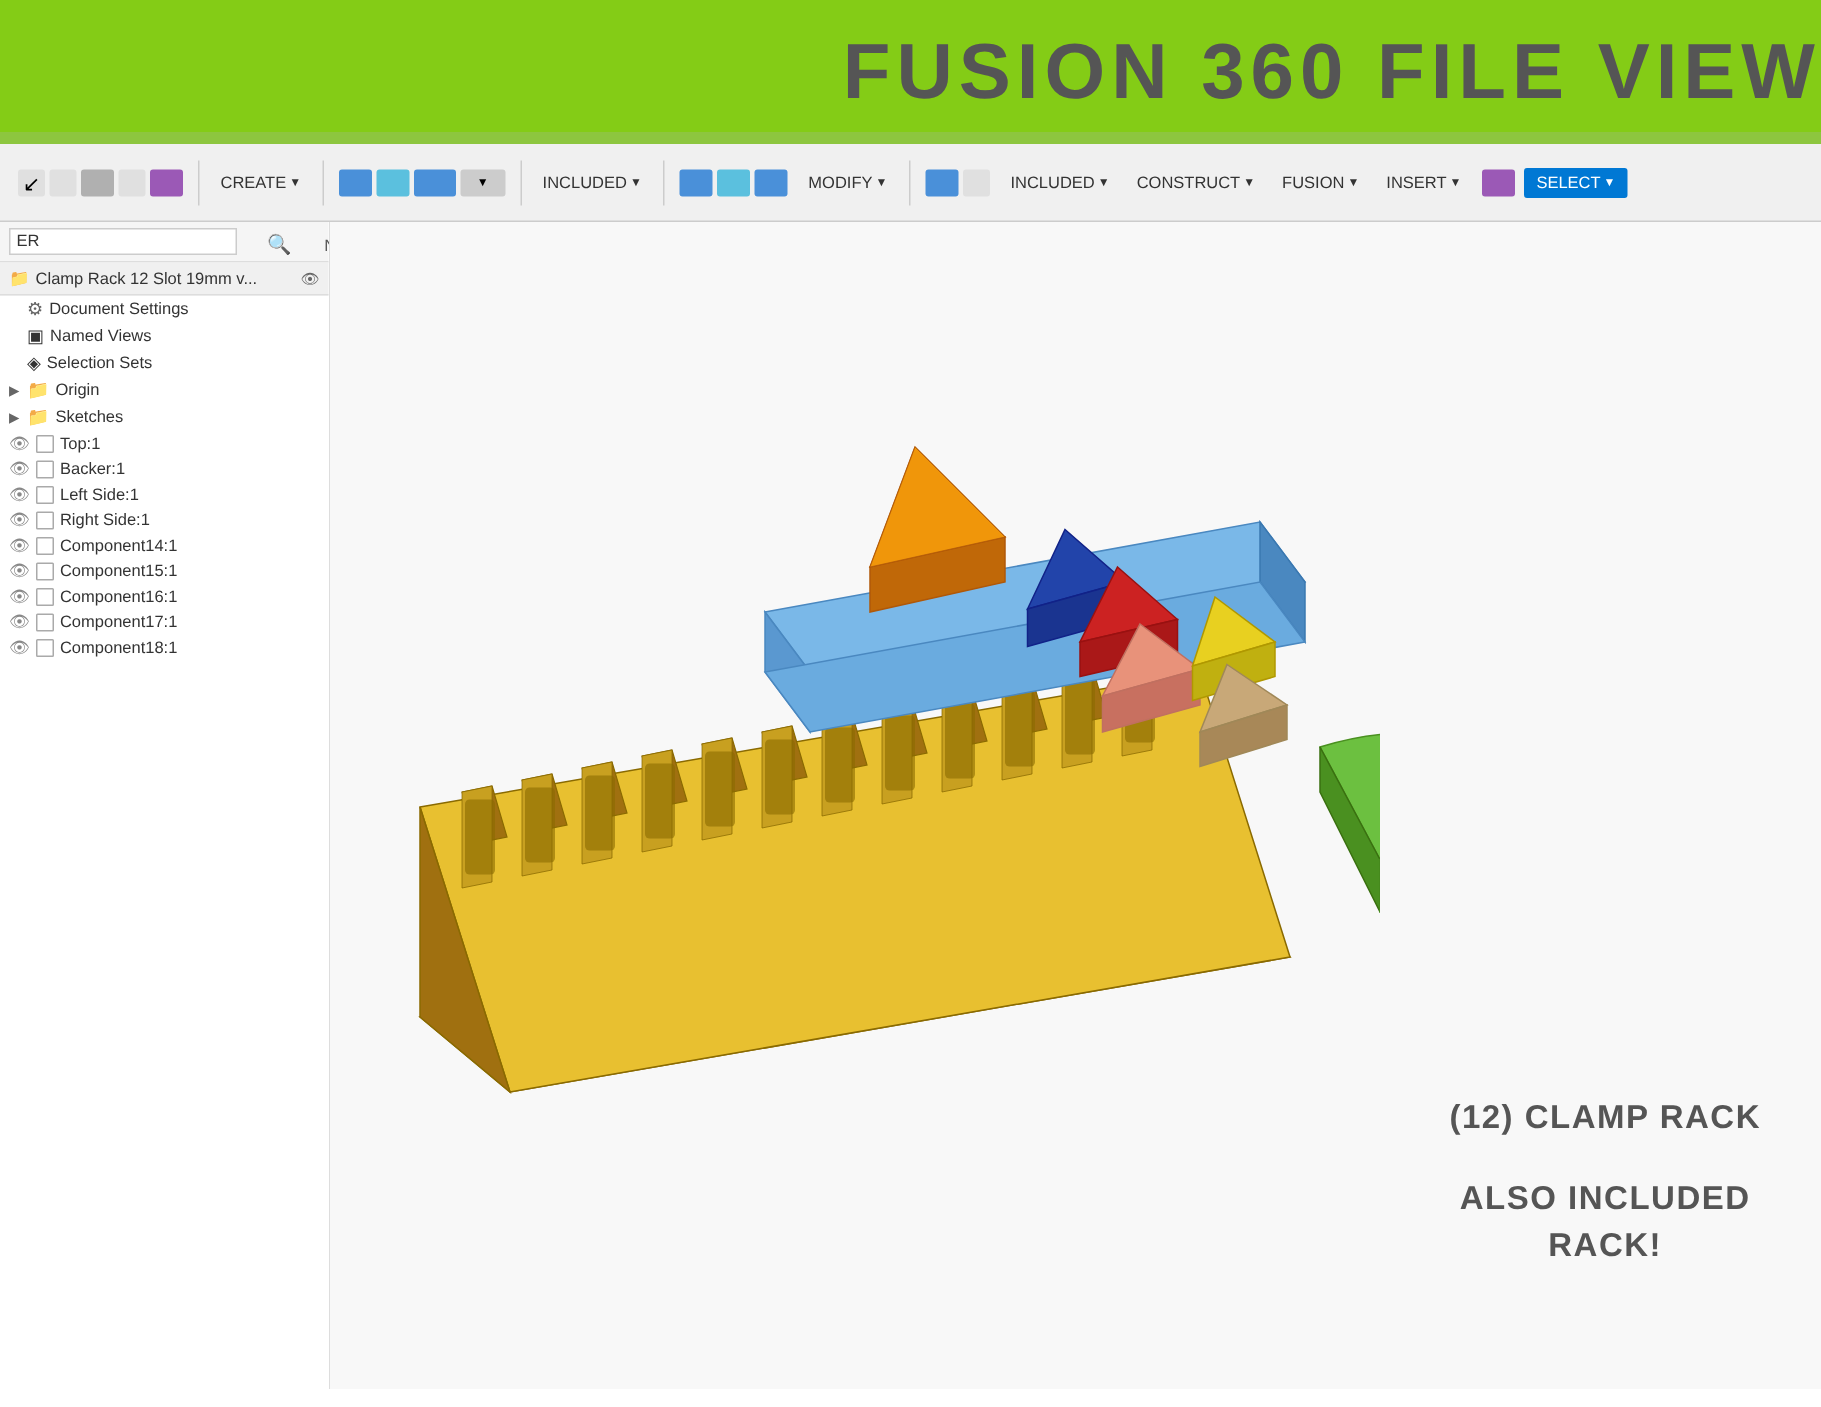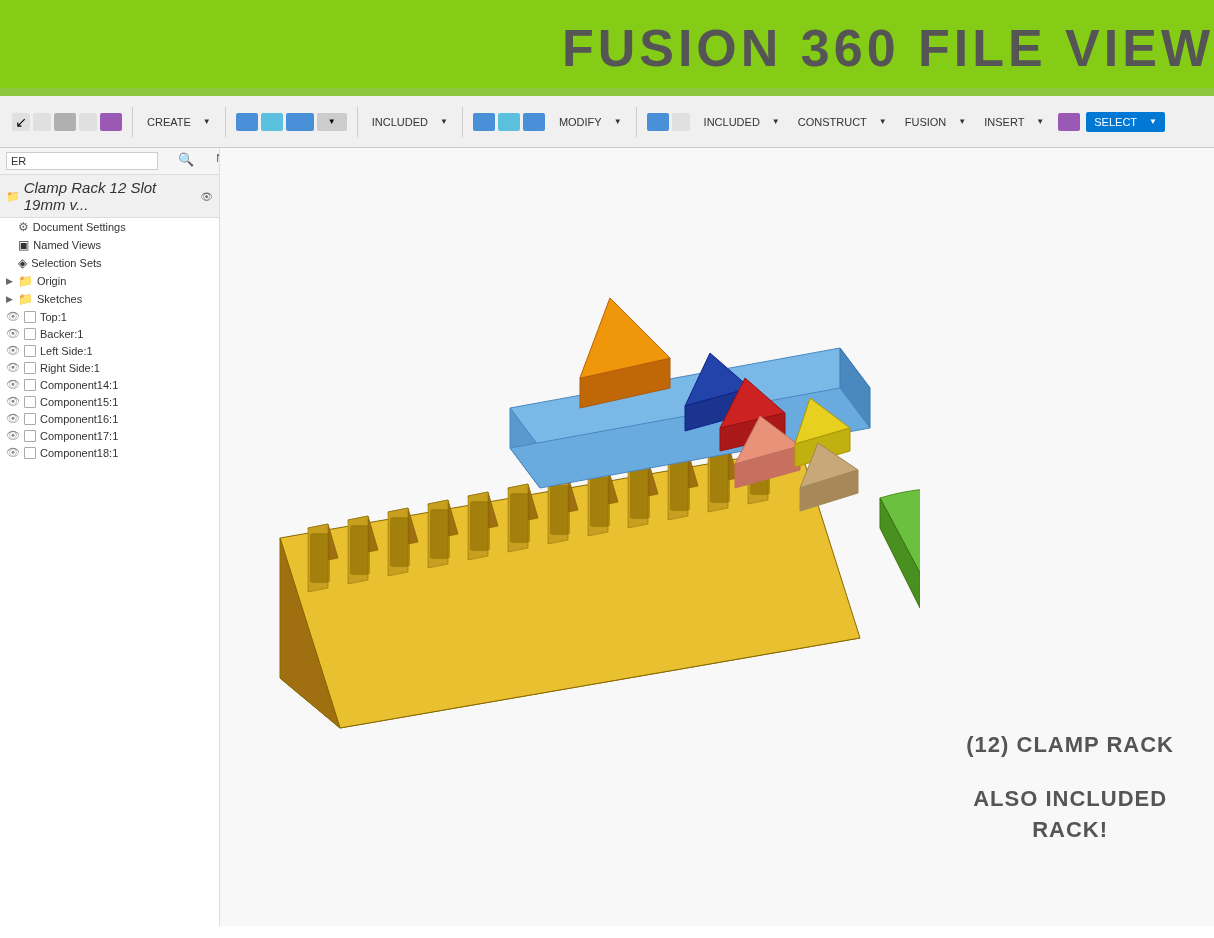--- a/index.html
+++ b/index.html
@@ -52,7 +52,7 @@
       white-space: nowrap;
       display: flex;
       align-items: center;
-      gap: 12px;
+      gap: 2px;
     }
     .toolbar-item .arrow { font-size: 8px; }
     .toolbar-select {

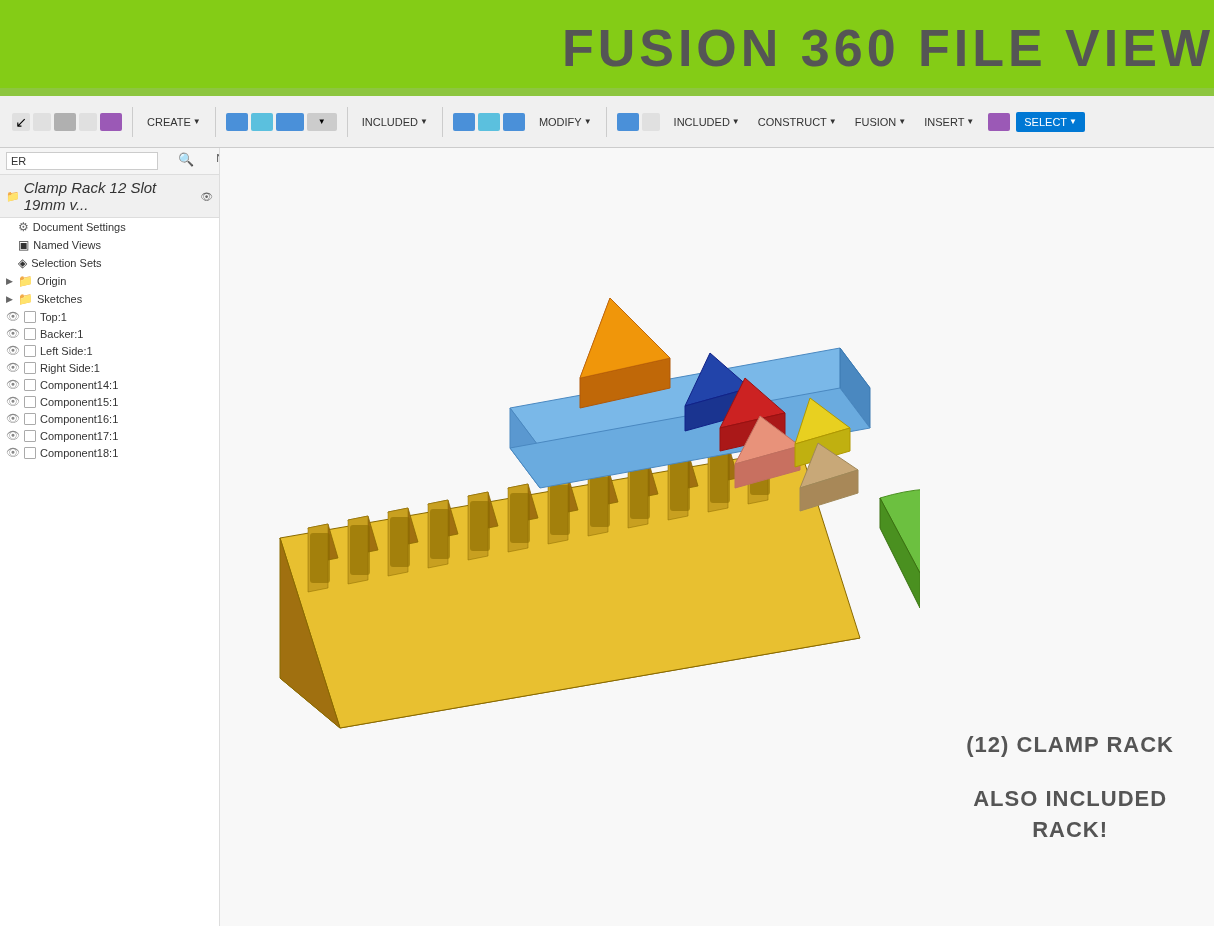--- a/index.html
+++ b/index.html
@@ -94,7 +94,7 @@
     
     .browser-header {
       display: flex;
-      align-items: flex-start;
+      align-items: flex-end;
       padding: 4px 6px;
       background: #f5f5f5;
       border-bottom: 1px solid #ddd;

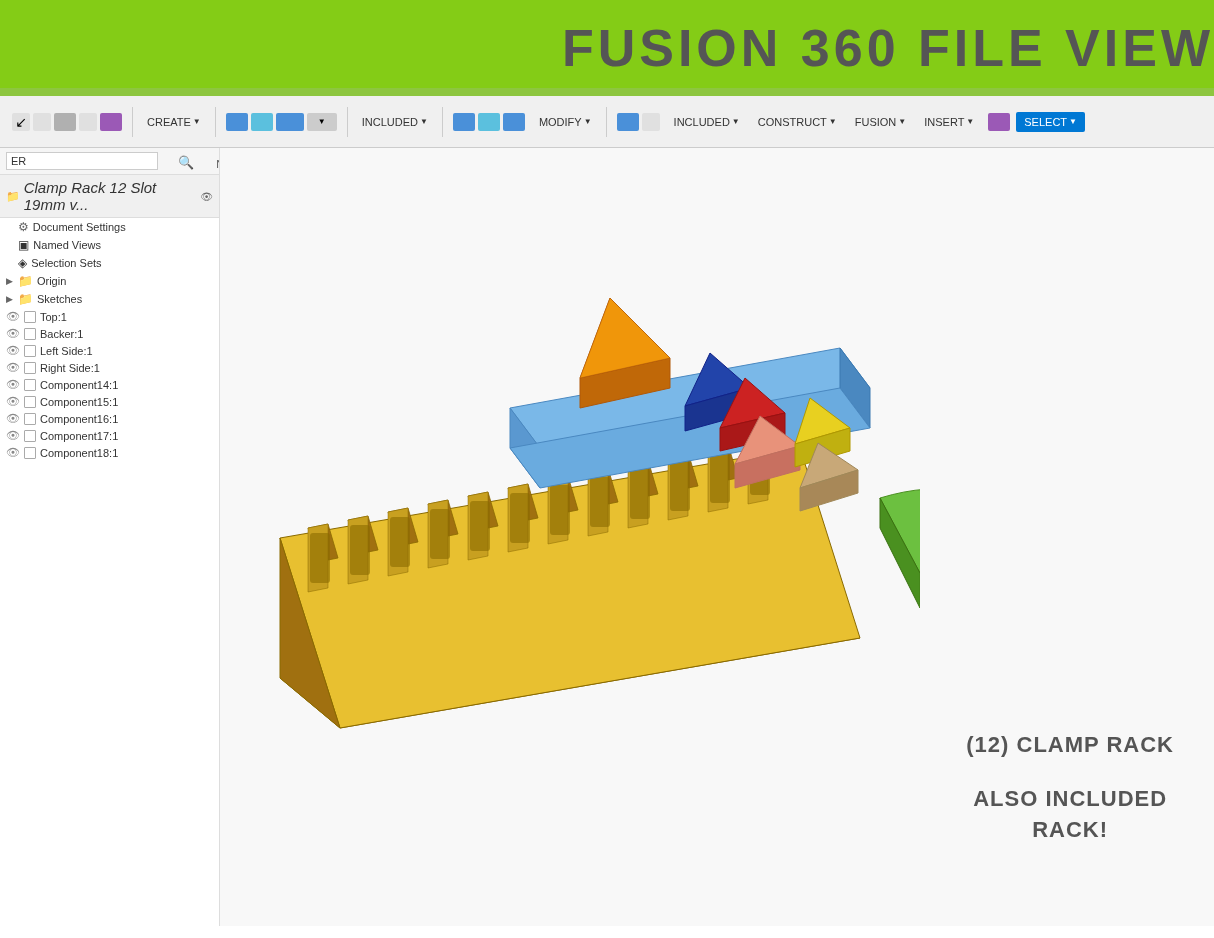--- a/index.html
+++ b/index.html
@@ -290,7 +290,7 @@
 
     <div class="file-name-row">
       <span class="folder-icon">📁</span>
-      <span style="font-size:15px;font-style:italic;">Clamp Rack 12 Slot 19mm v...</span>
+      <span style="font-size:11px;">Clamp Rack 12 Slot 19mm v...</span>
       <span class="eye-btn">👁</span>
     </div>
 

